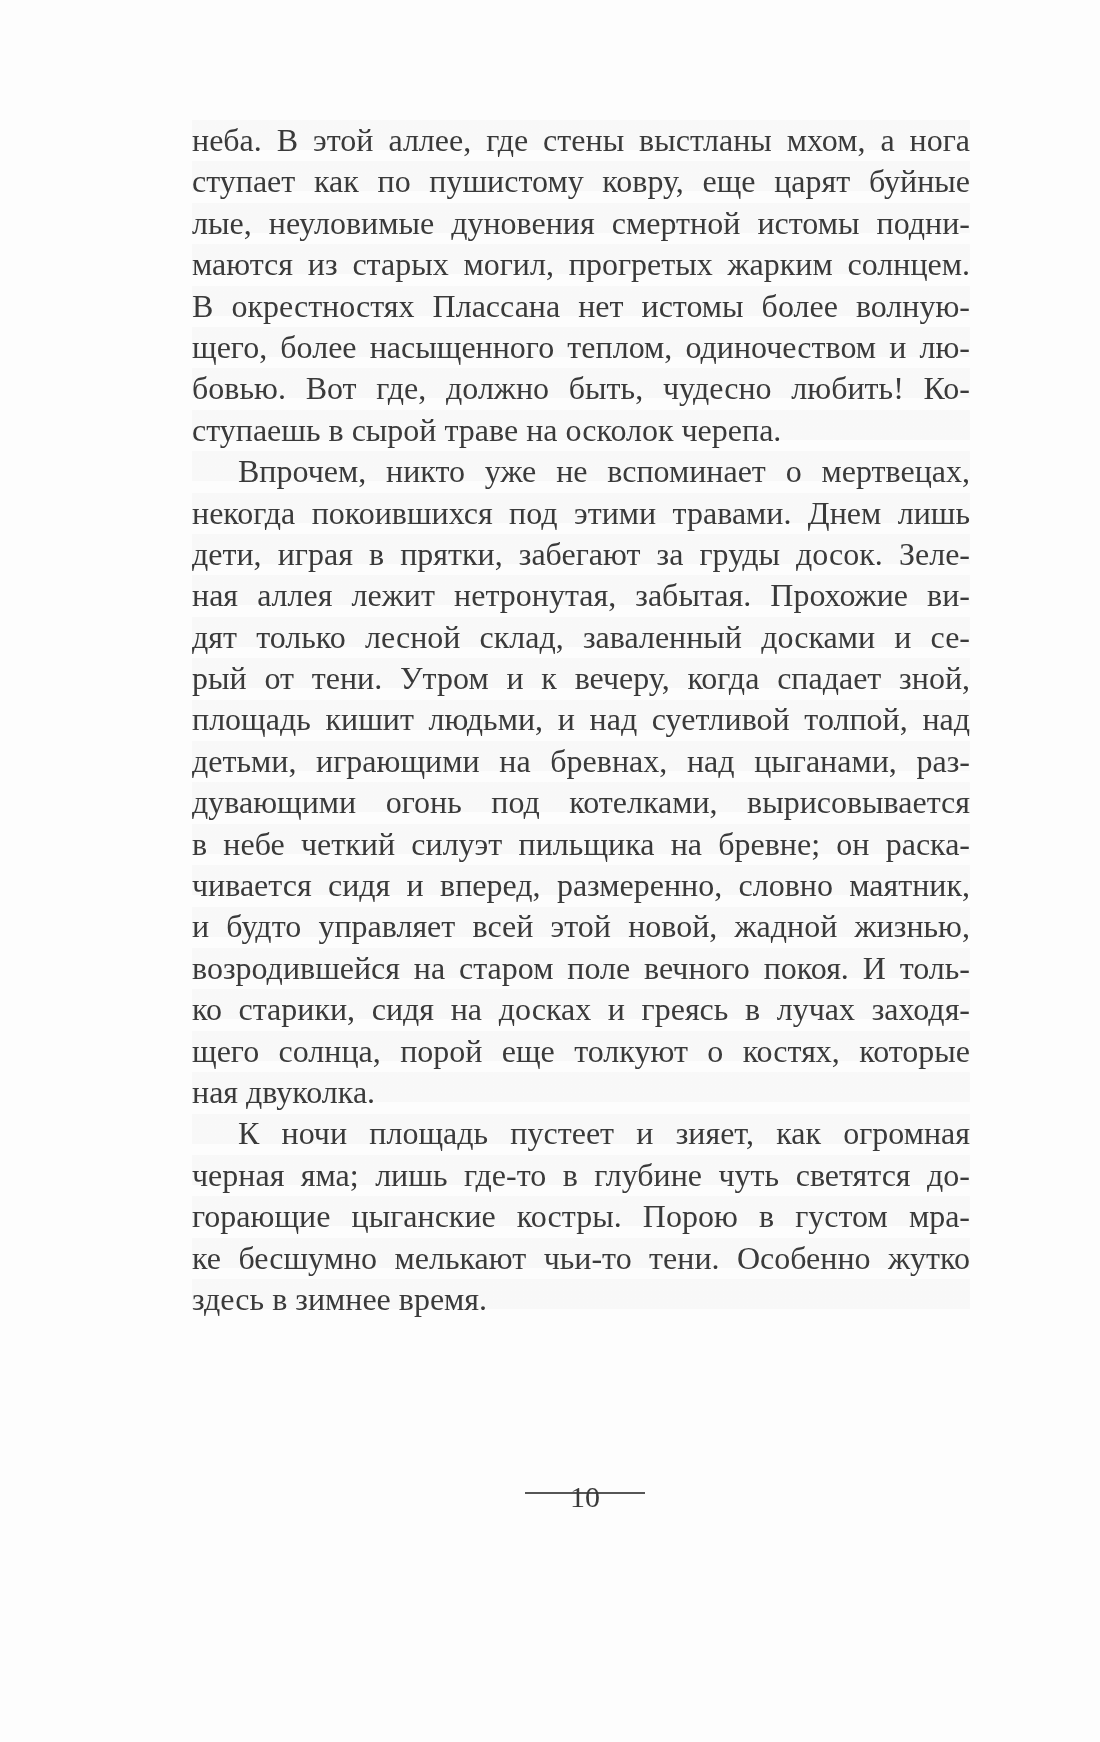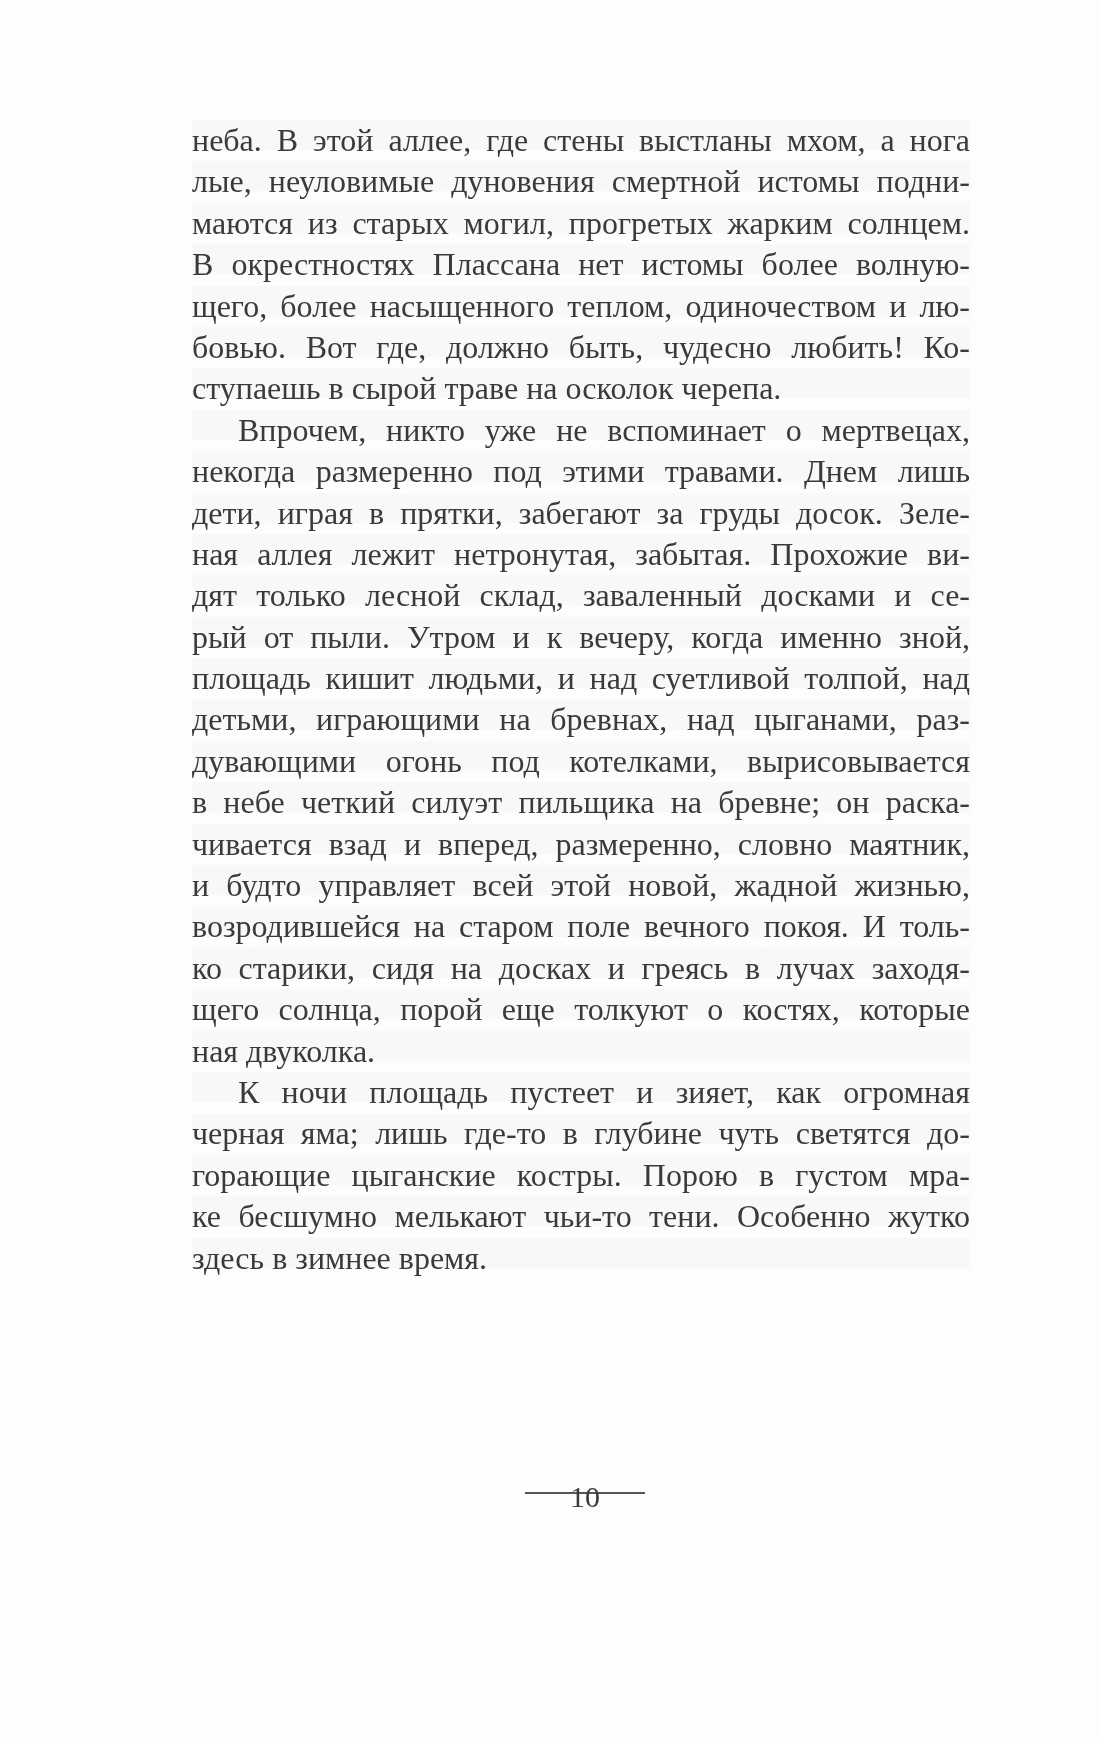--- a/index.html
+++ b/index.html
@@ -76,6 +76,7 @@
   <div class="text-column" style="color: rgb(58, 58, 58);">
       <div class="paragraph">
         <div class="line">неба. В этой аллее, где стены выстланы мхом, а нога</div>
+        <div class="line">ступает как по пушистому ковру, еще царят буйные</div>
         <div class="line">лые, неуловимые дуновения смертной истомы подни-</div>
         <div class="line">маются из старых могил, прогретых жарким солнцем.</div>
         <div class="line">В окрестностях Плассана нет истомы более волную-</div>

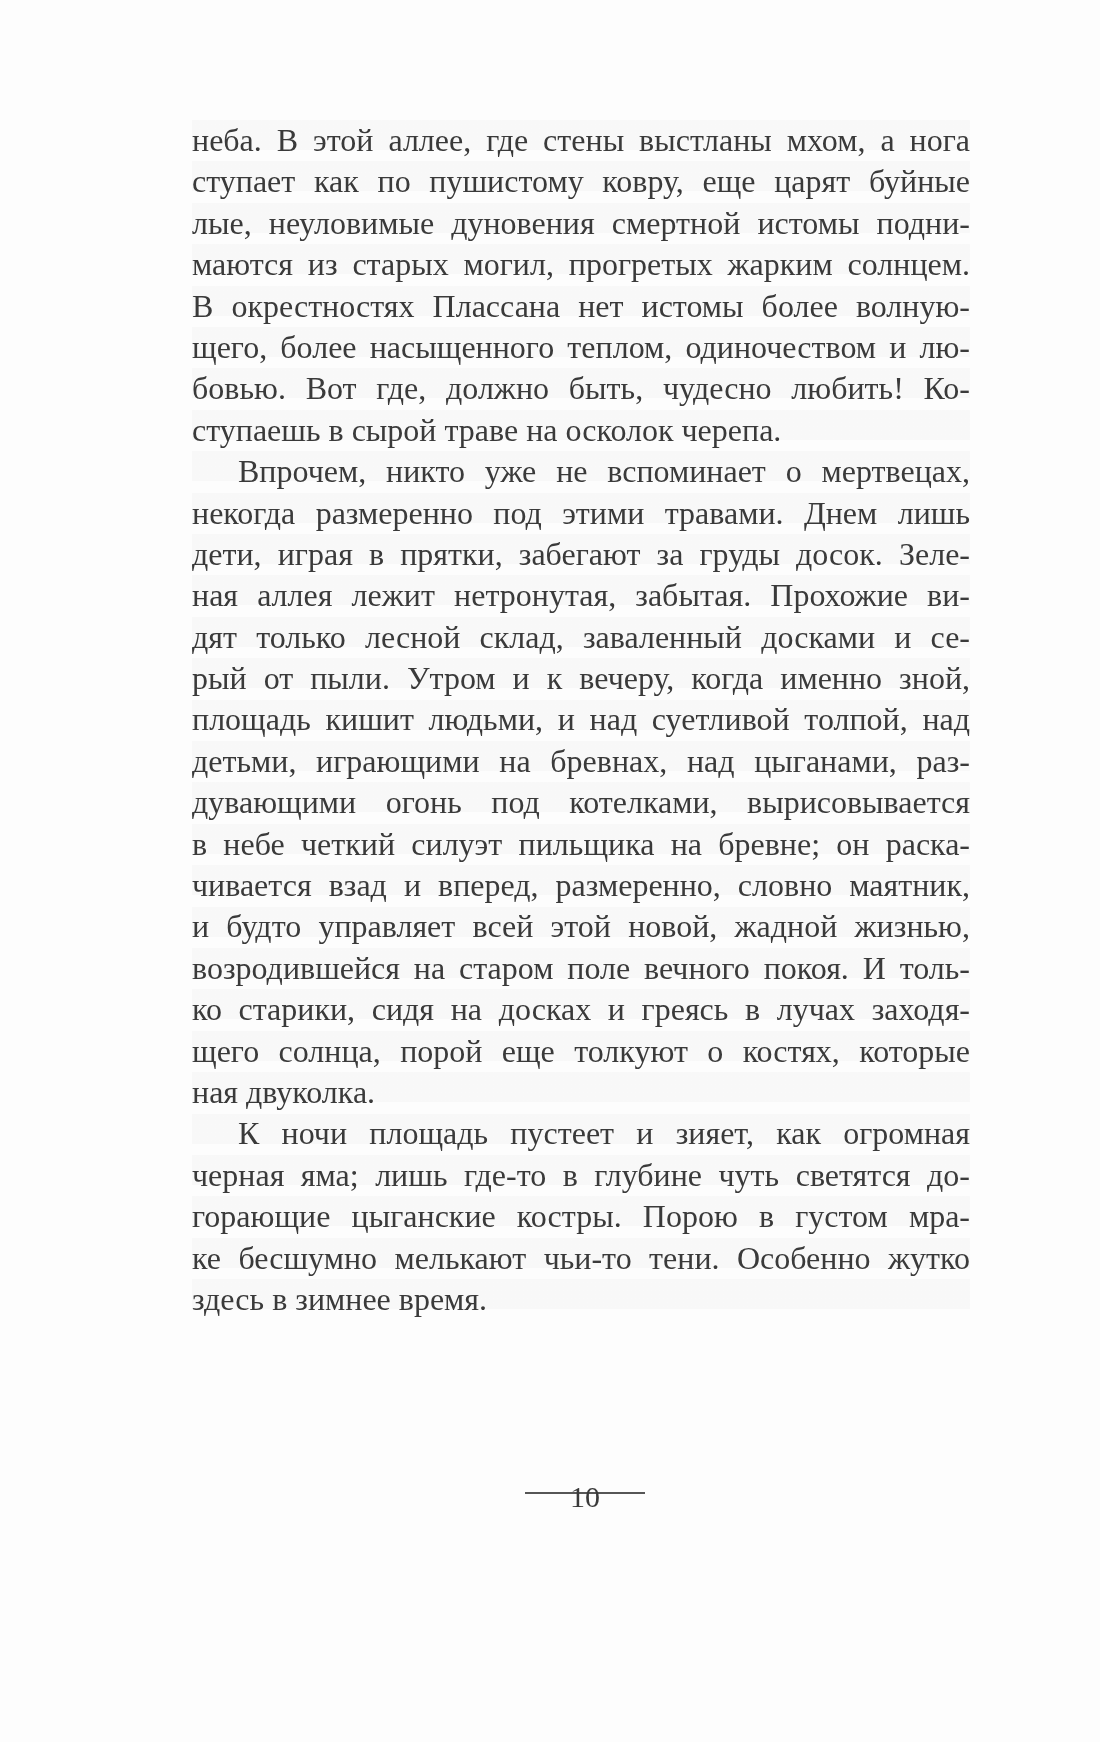--- a/index.html
+++ b/index.html
@@ -86,7 +86,7 @@
       </div>
       <div class="paragraph indented">
         <div class="line">Впрочем, никто уже не вспоминает о мертвецах,</div>
-        <div class="line">некогда размеренно под этими травами. Днем лишь</div>
+        <div class="line">некогда покоившихся под этими травами. Днем лишь</div>
         <div class="line">дети, играя в прятки, забегают за груды досок. Зеле-</div>
         <div class="line">ная аллея лежит нетронутая, забытая. Прохожие ви-</div>
         <div class="line">дят только лесной склад, заваленный досками и се-</div>

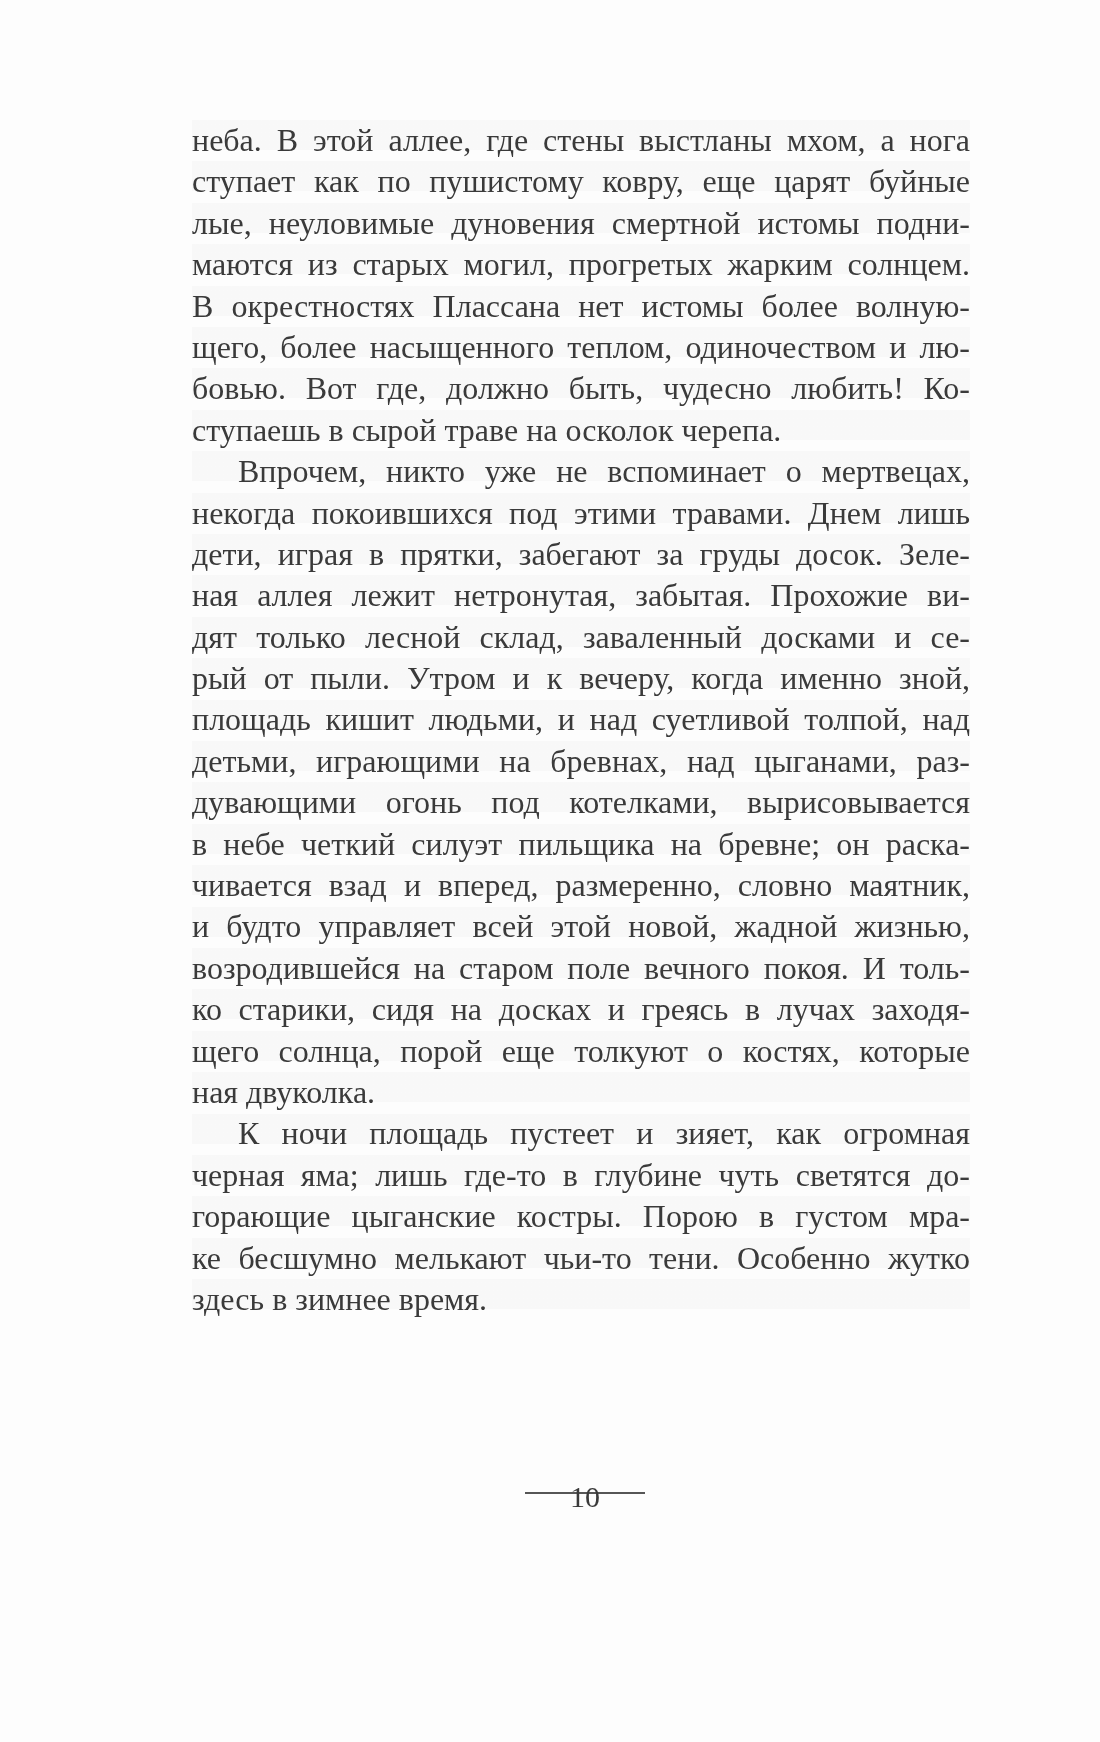--- a/index.html
+++ b/index.html
@@ -90,7 +90,7 @@
         <div class="line">дети, играя в прятки, забегают за груды досок. Зеле-</div>
         <div class="line">ная аллея лежит нетронутая, забытая. Прохожие ви-</div>
         <div class="line">дят только лесной склад, заваленный досками и се-</div>
-        <div class="line">рый от пыли. Утром и к вечеру, когда именно зной,</div>
+        <div class="line">рый от тени. Утром и к вечеру, когда спадает зной,</div>
         <div class="line">площадь кишит людьми, и над суетливой толпой, над</div>
         <div class="line">детьми, играющими на бревнах, над цыганами, раз-</div>
         <div class="line">дувающими огонь под котелками, вырисовывается</div>

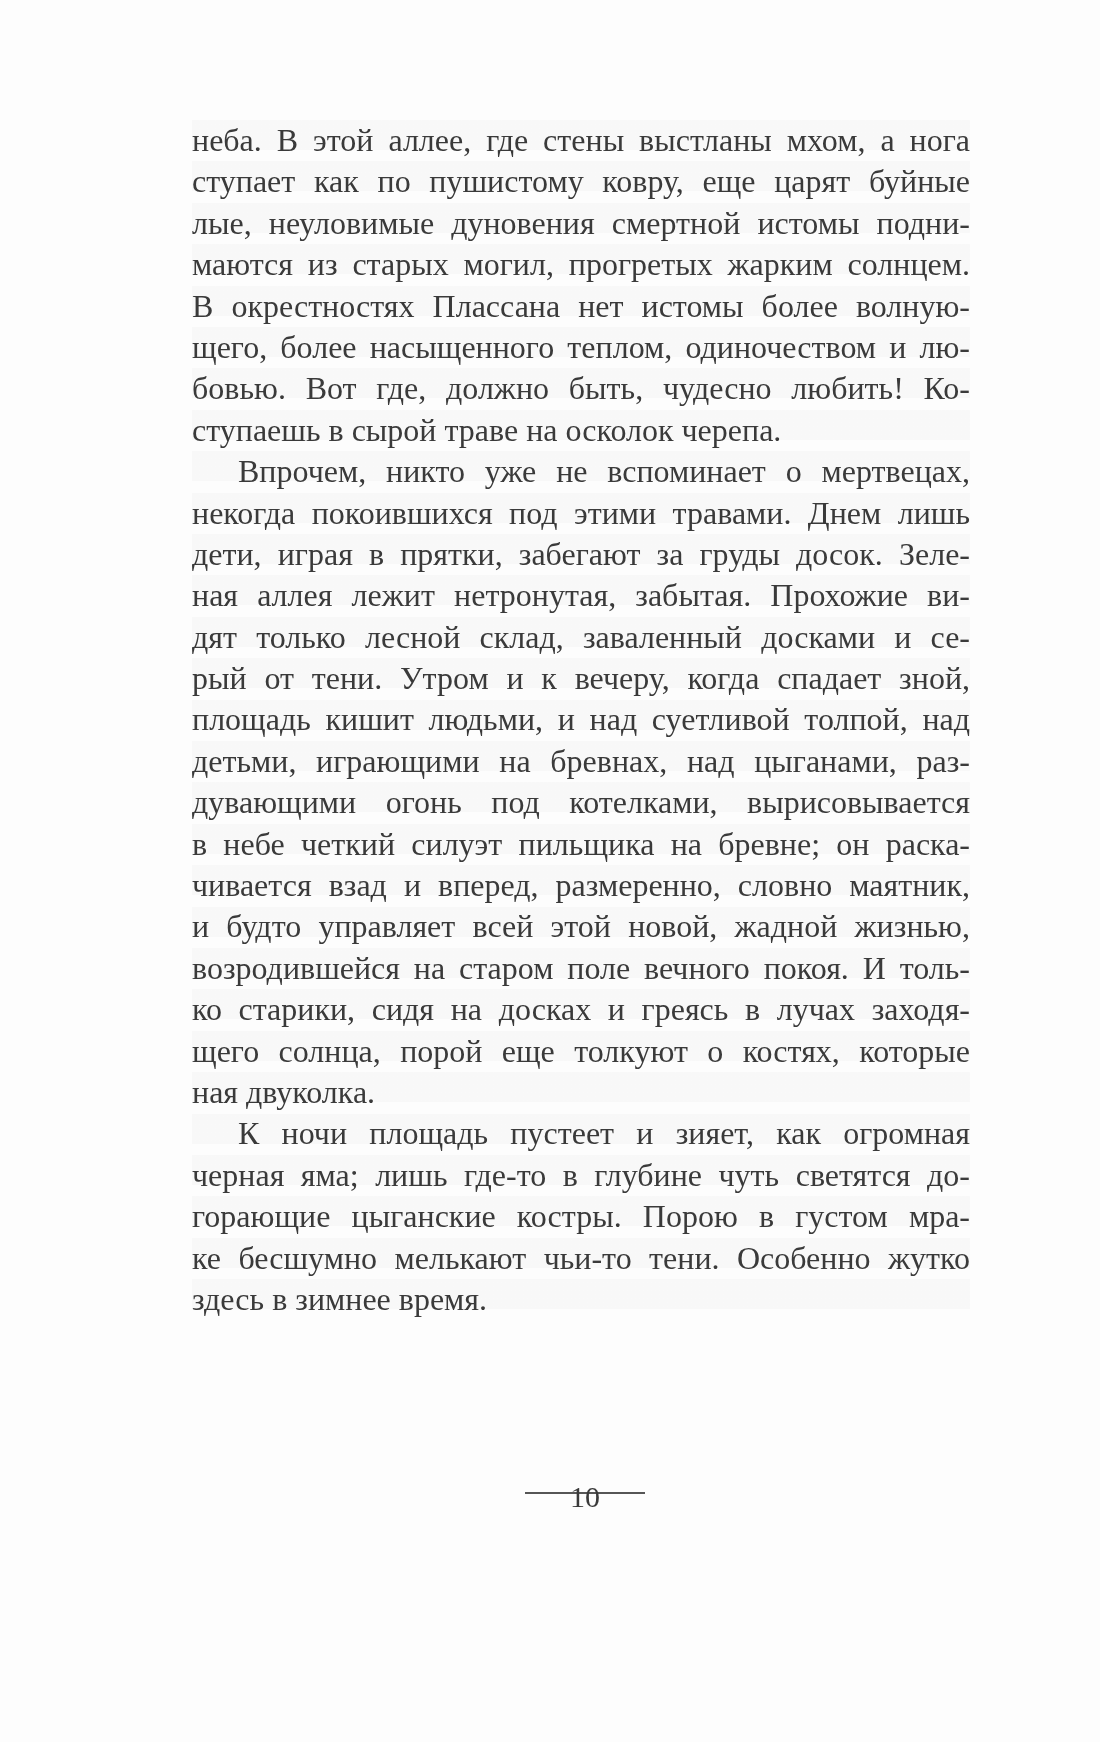--- a/index.html
+++ b/index.html
@@ -95,7 +95,7 @@
         <div class="line">детьми, играющими на бревнах, над цыганами, раз-</div>
         <div class="line">дувающими огонь под котелками, вырисовывается</div>
         <div class="line">в небе четкий силуэт пильщика на бревне; он раска-</div>
-        <div class="line">чивается взад и вперед, размеренно, словно маятник,</div>
+        <div class="line">чивается сидя и вперед, размеренно, словно маятник,</div>
         <div class="line">и будто управляет всей этой новой, жадной жизнью,</div>
         <div class="line">возродившейся на старом поле вечного покоя. И толь-</div>
         <div class="line">ко старики, сидя на досках и греясь в лучах заходя-</div>

